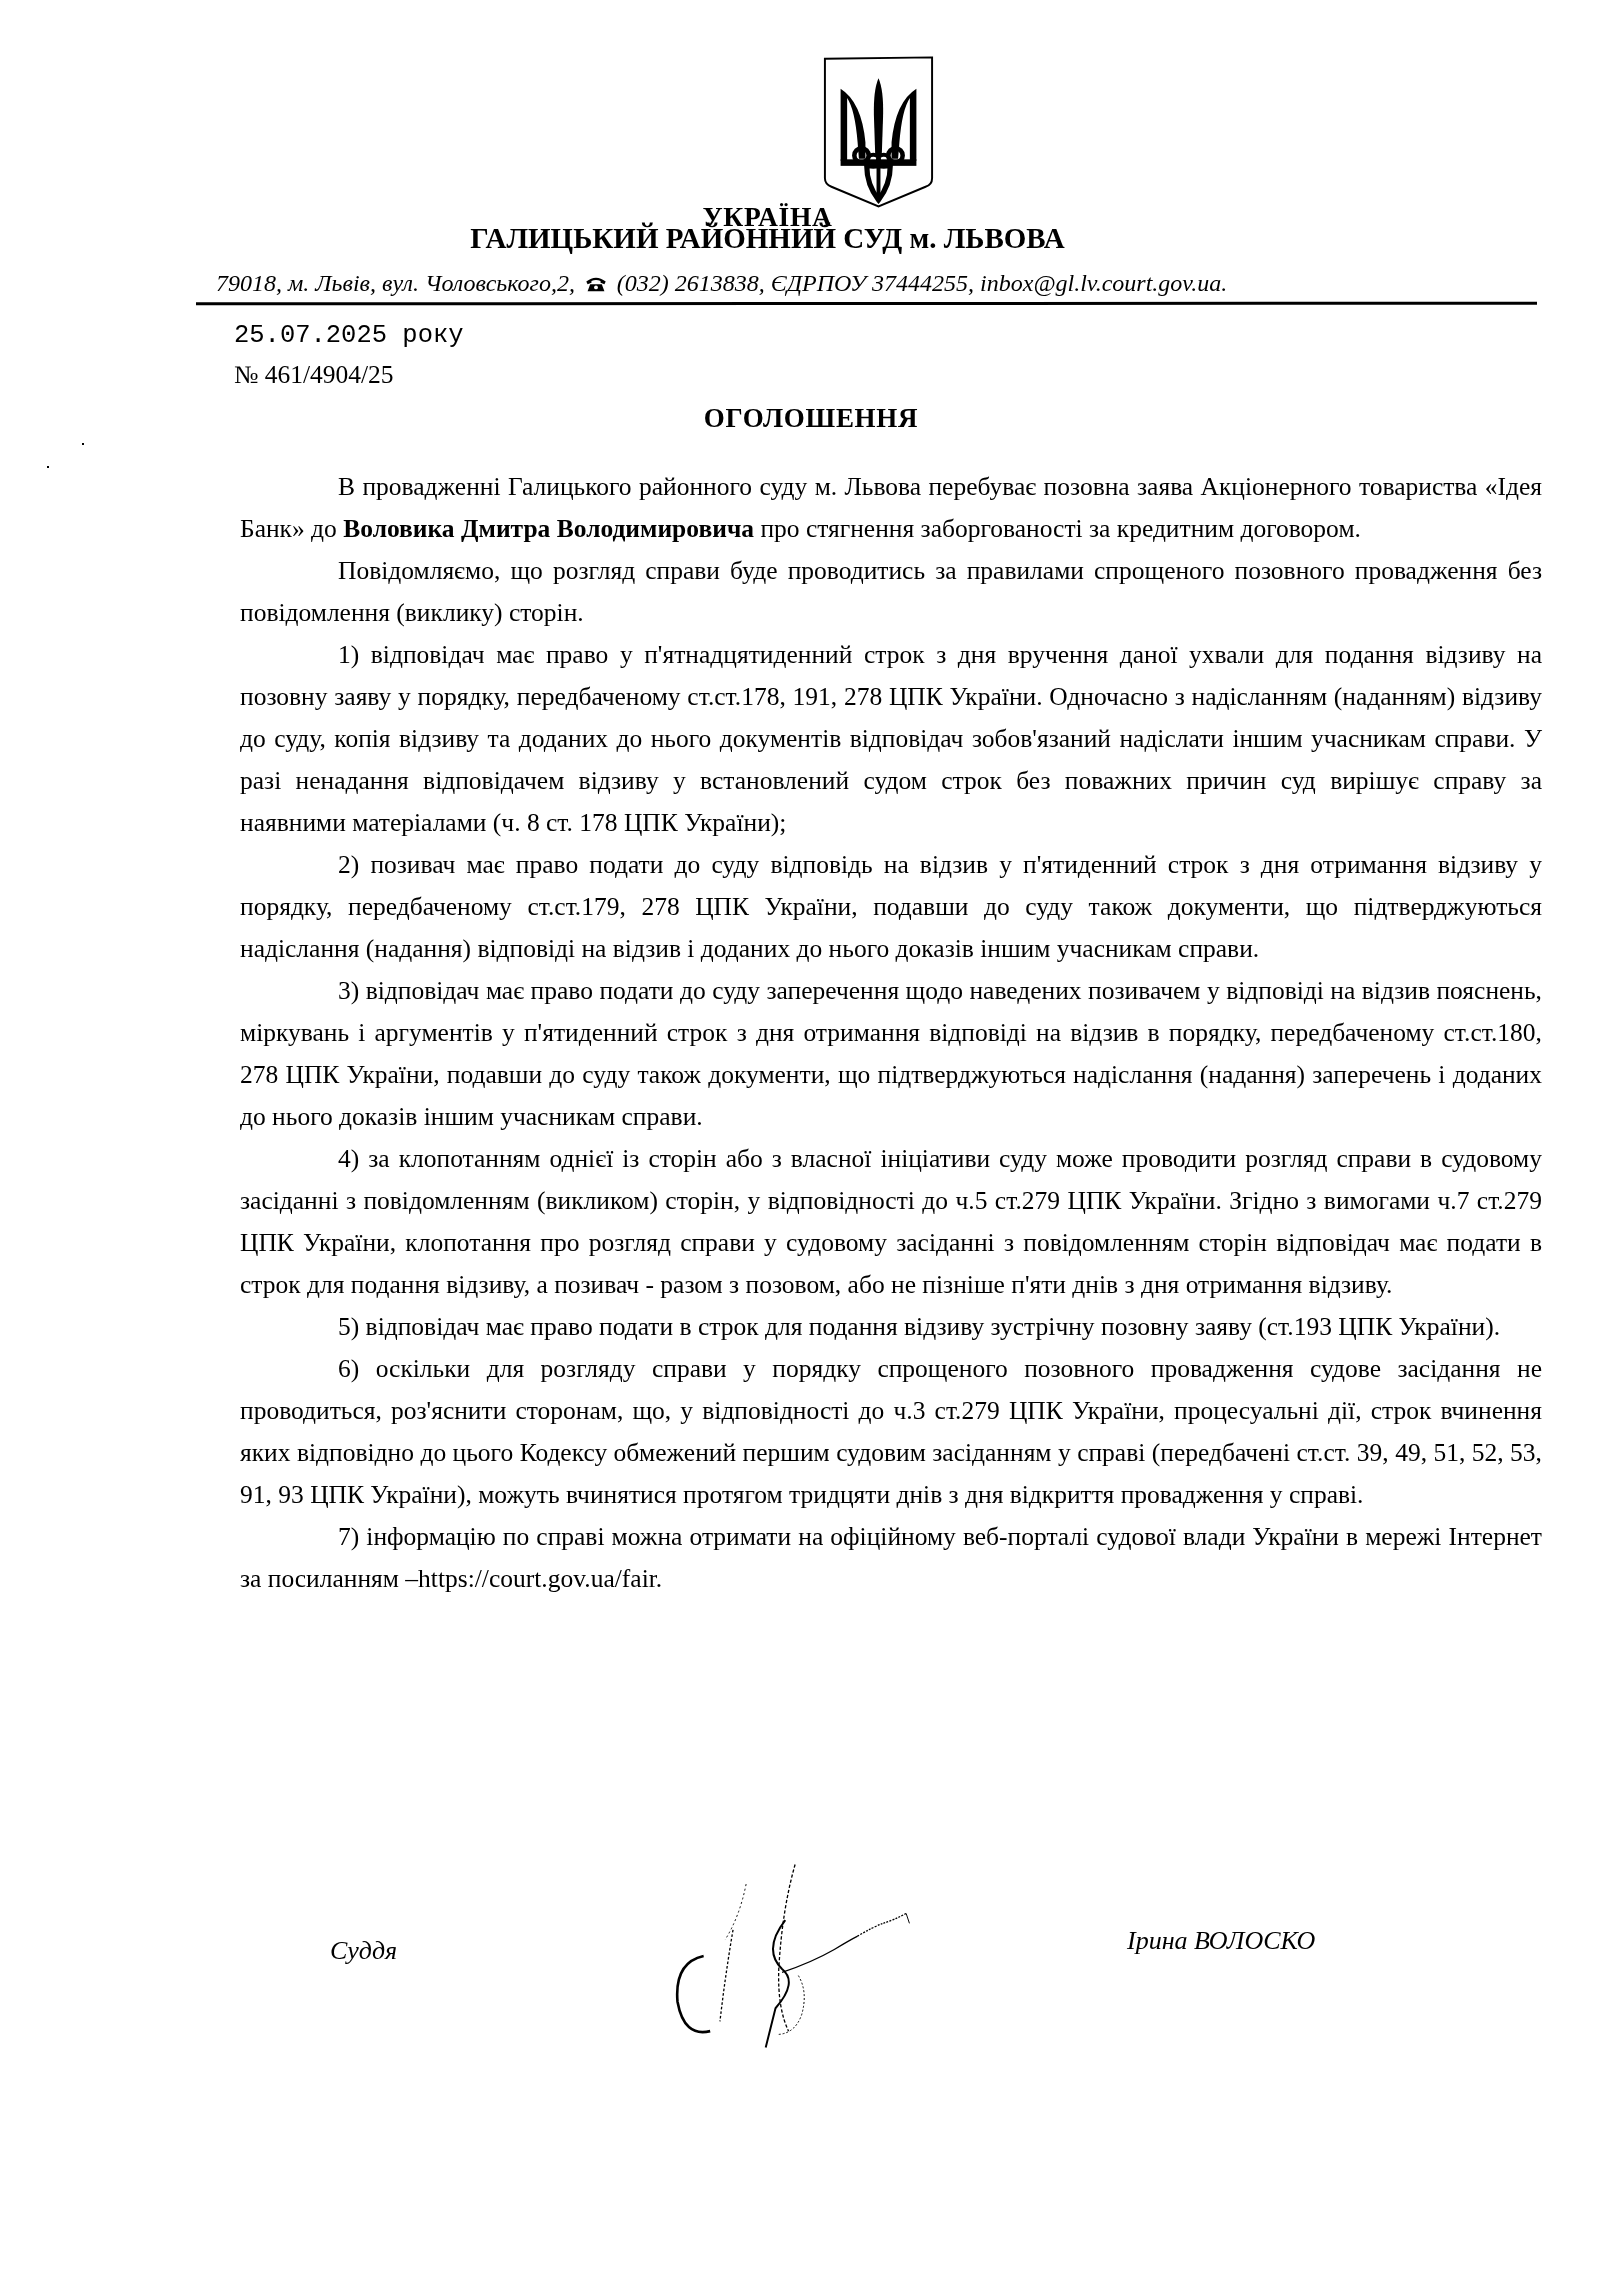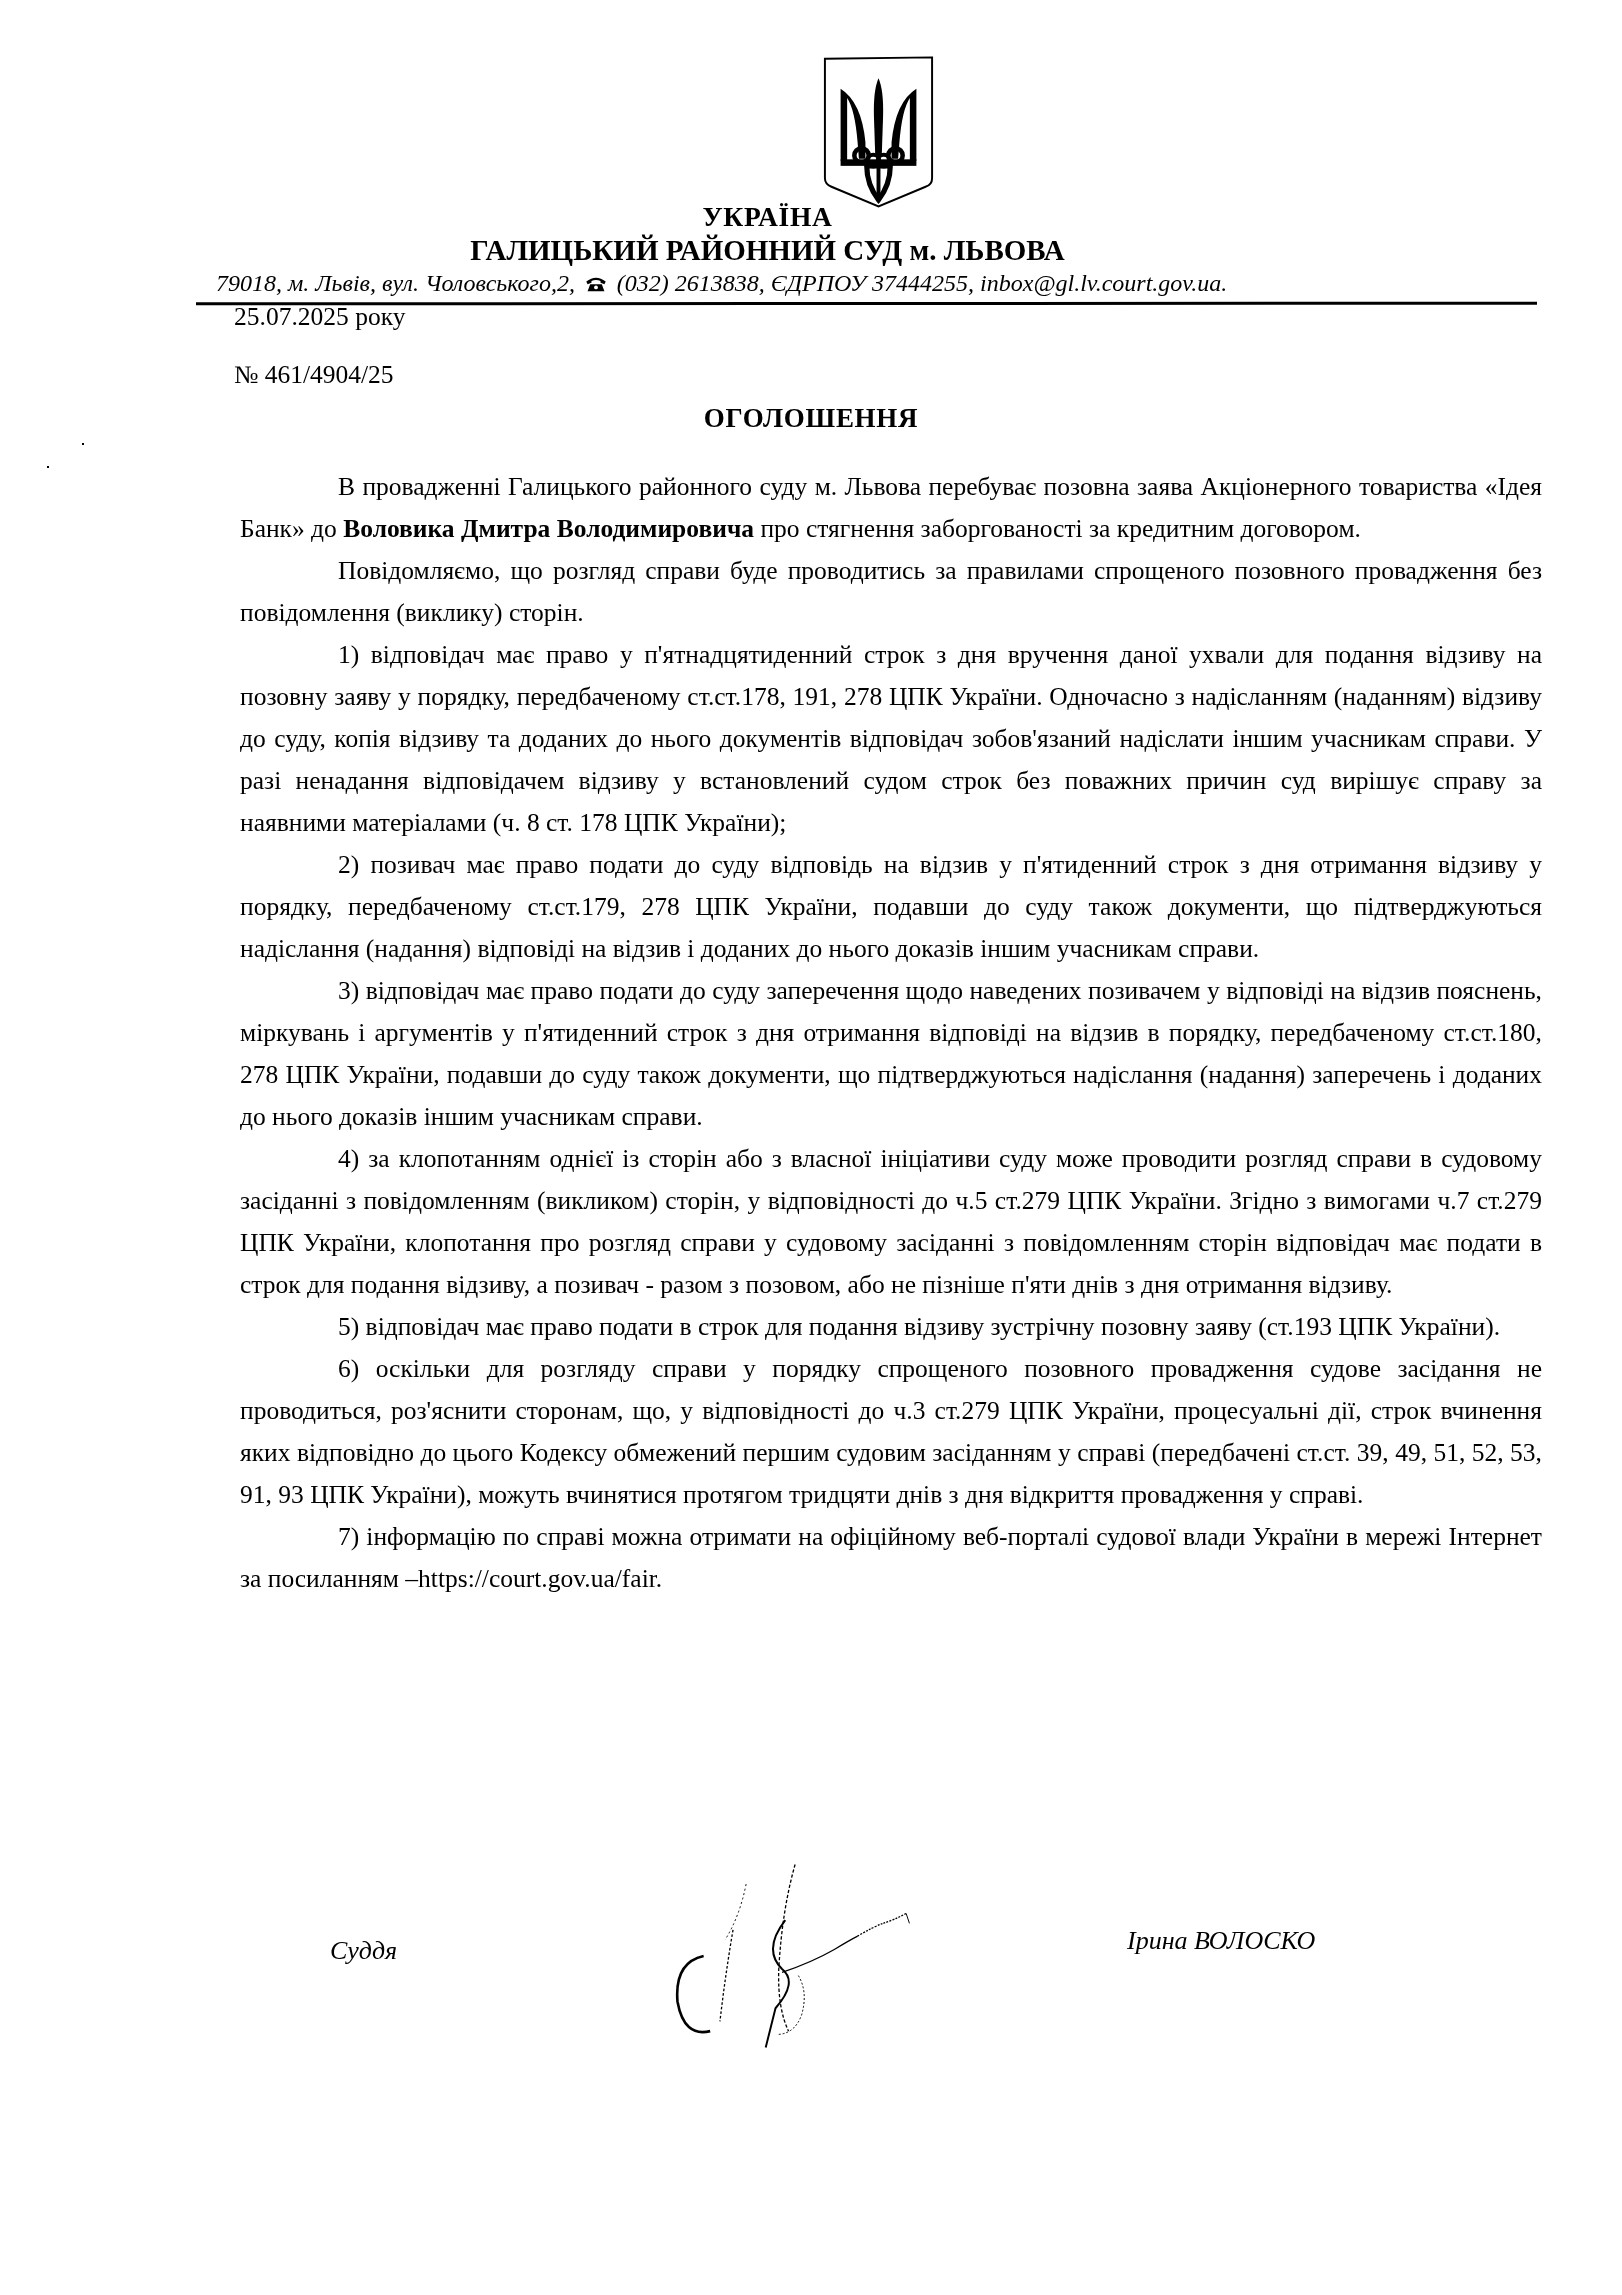--- a/index.html
+++ b/index.html
@@ -8,7 +8,7 @@
     .emblem { position: absolute; left: 821px; top: 44px; width: 115px; height: 164px; }
     .hdr { position: absolute; left: 0; width: 1445px; text-align: center; font-weight: bold; padding-left: 45px; }
     .country { top: 201px; font-size: 27.5px; letter-spacing: 0.7px; }
-    .court { top: 234px; font-size: 29px; text-align: center; }
+    .court { top: 222px; font-size: 29px; text-align: center; }
     .address { position: absolute; left: 216px; top: 270px; font-size: 24px; font-style: italic; white-space: nowrap; }
     .phone-icon { display: inline-block; width: 22px; height: 17px; vertical-align: -1.3px; margin: 0 3.9px; }
     .rule { position: absolute; left: 196px; top: 302px; width: 1341px; height: 2.6px; background: #000; transform: rotate(-0.03deg); }

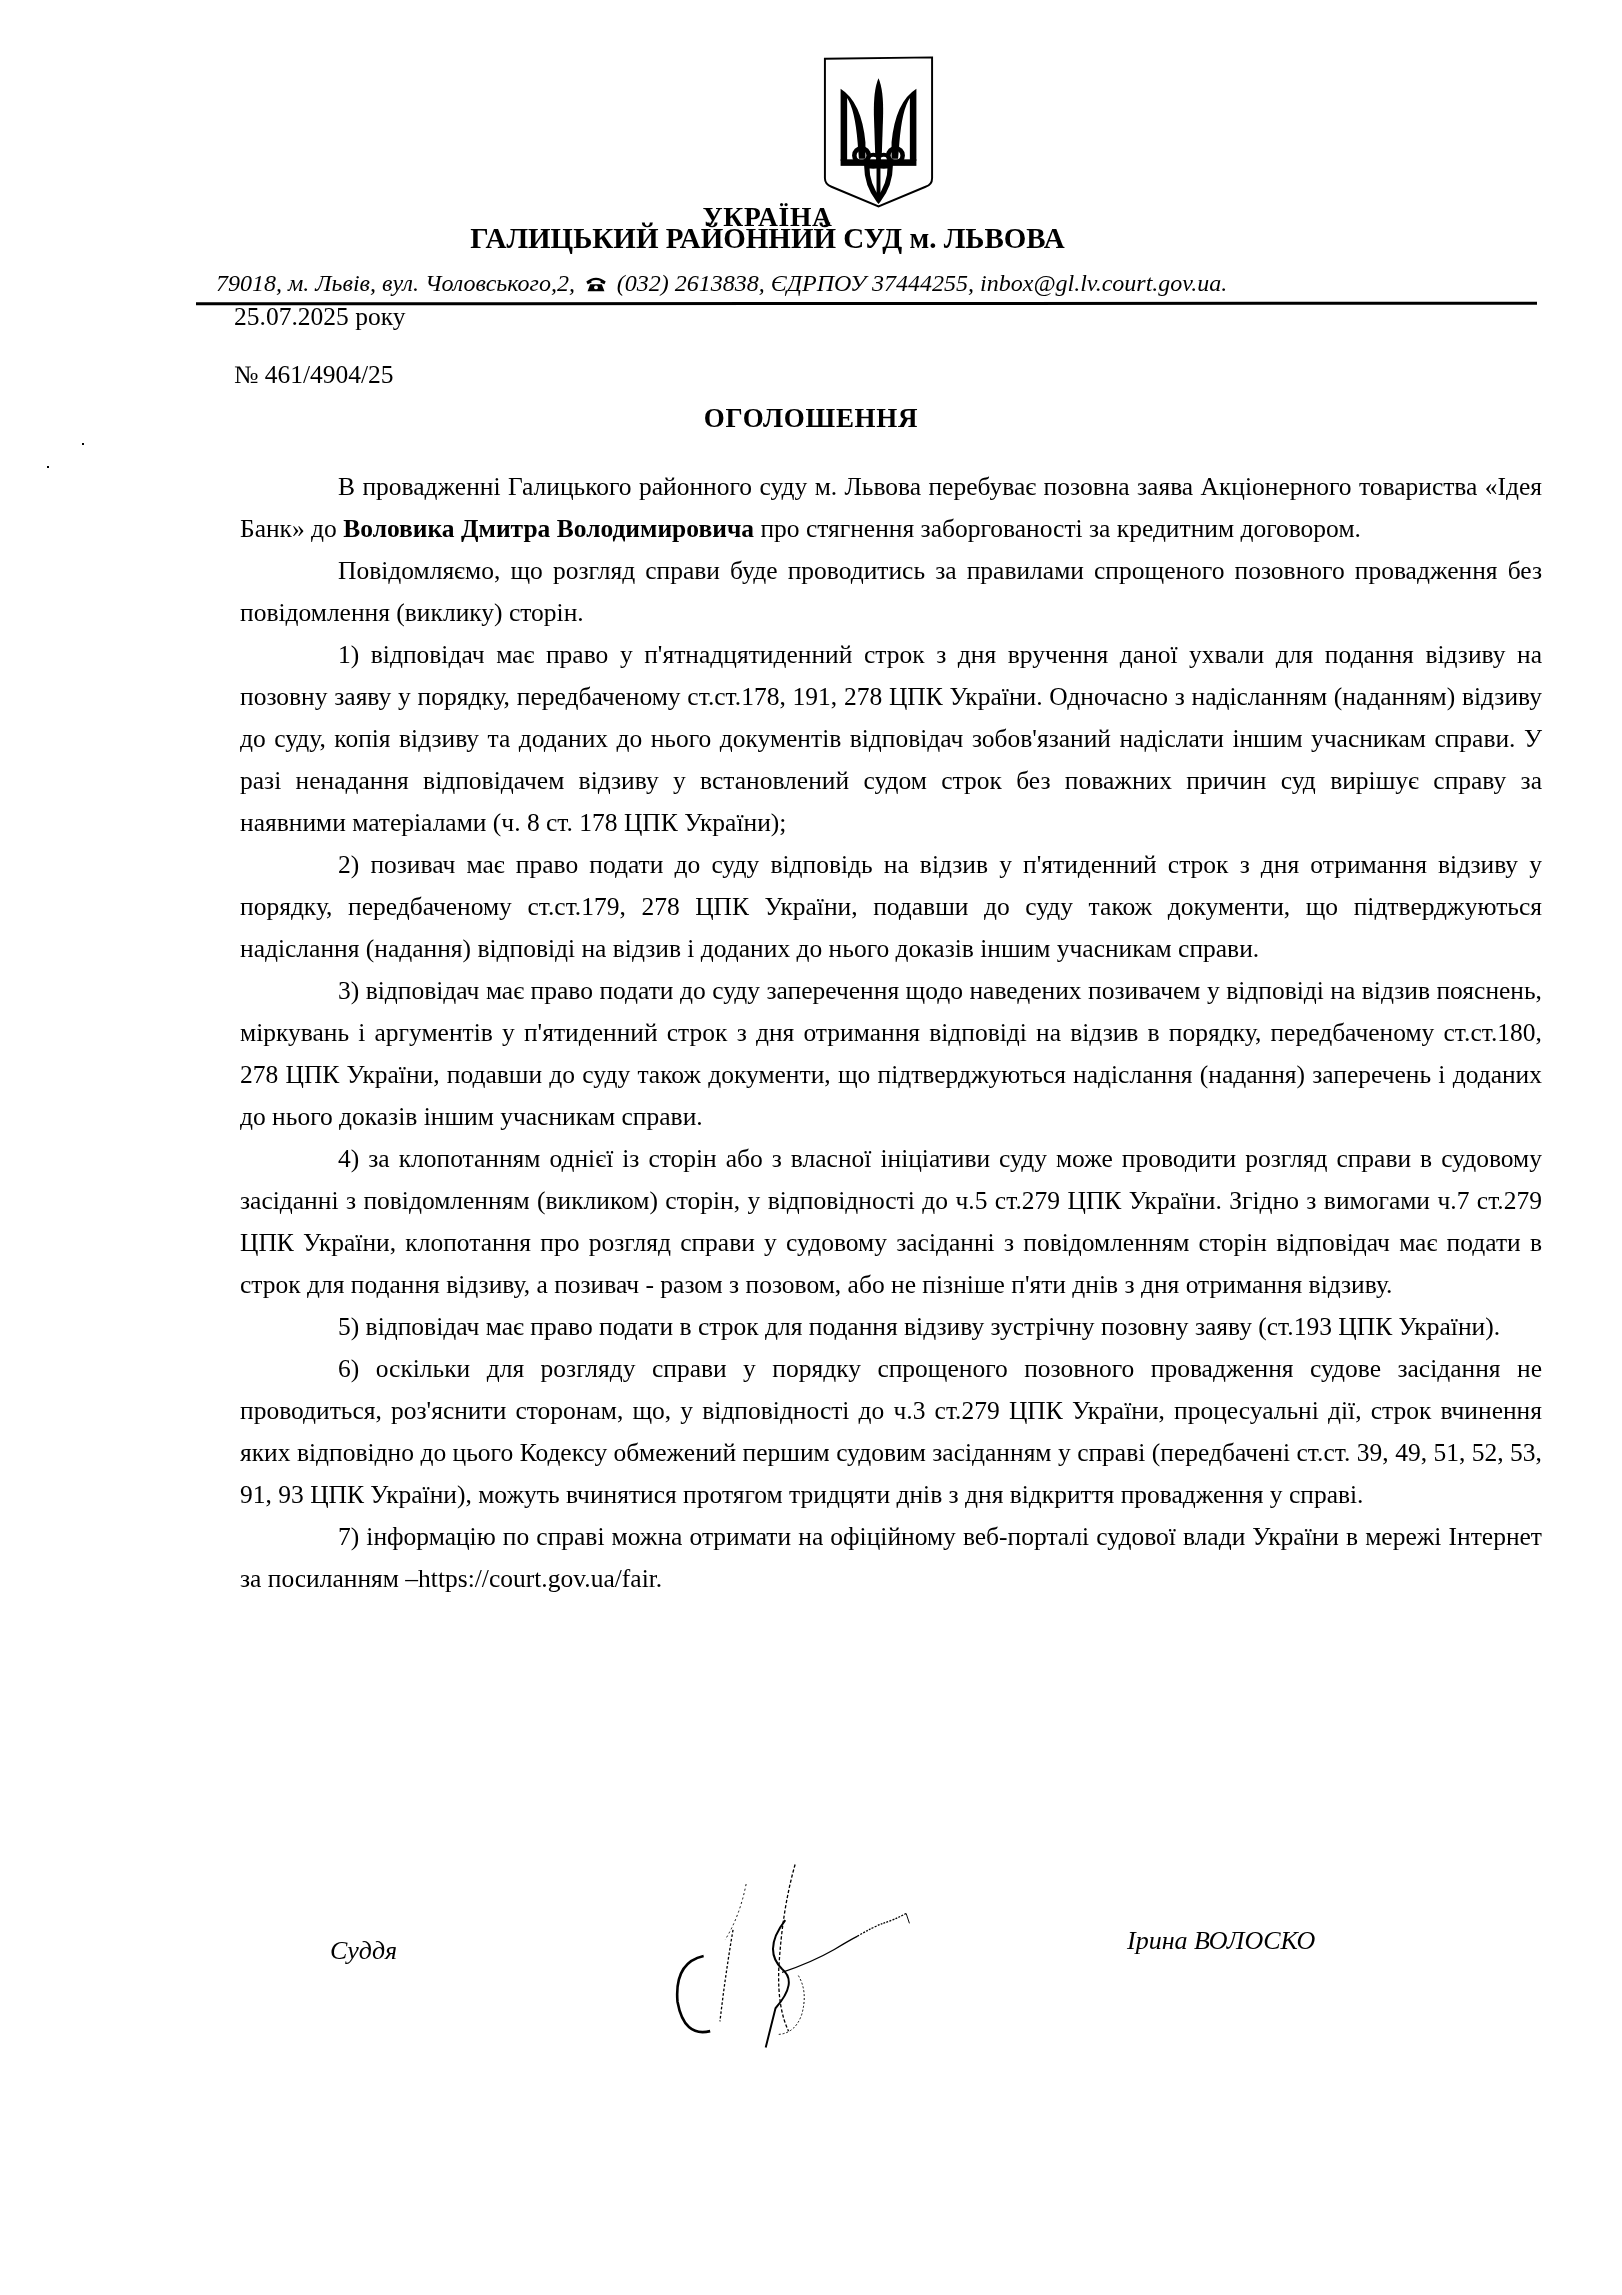--- a/index.html
+++ b/index.html
@@ -13,7 +13,7 @@
     .phone-icon { display: inline-block; width: 22px; height: 17px; vertical-align: -1.3px; margin: 0 3.9px; }
     .rule { position: absolute; left: 196px; top: 302px; width: 1341px; height: 2.6px; background: #000; transform: rotate(-0.03deg); }
     .meta { position: absolute; left: 234px; font-size: 25.5px; }
-    .date { top: 302px; }
+    .date { top: 321px; font-family: Liberation Mono, monospace; }
     .regno { top: 360px; }
     .title { position: absolute; left: 0; width: 1622px; text-align: center; top: 393px; font-size: 27px; font-weight: bold; letter-spacing: 0.7px; margin-top: 10px; }
     .body { position: absolute; left: 240px; top: 466px; width: 1302px; font-size: 25.5px; line-height: 42px; text-align: justify; }

